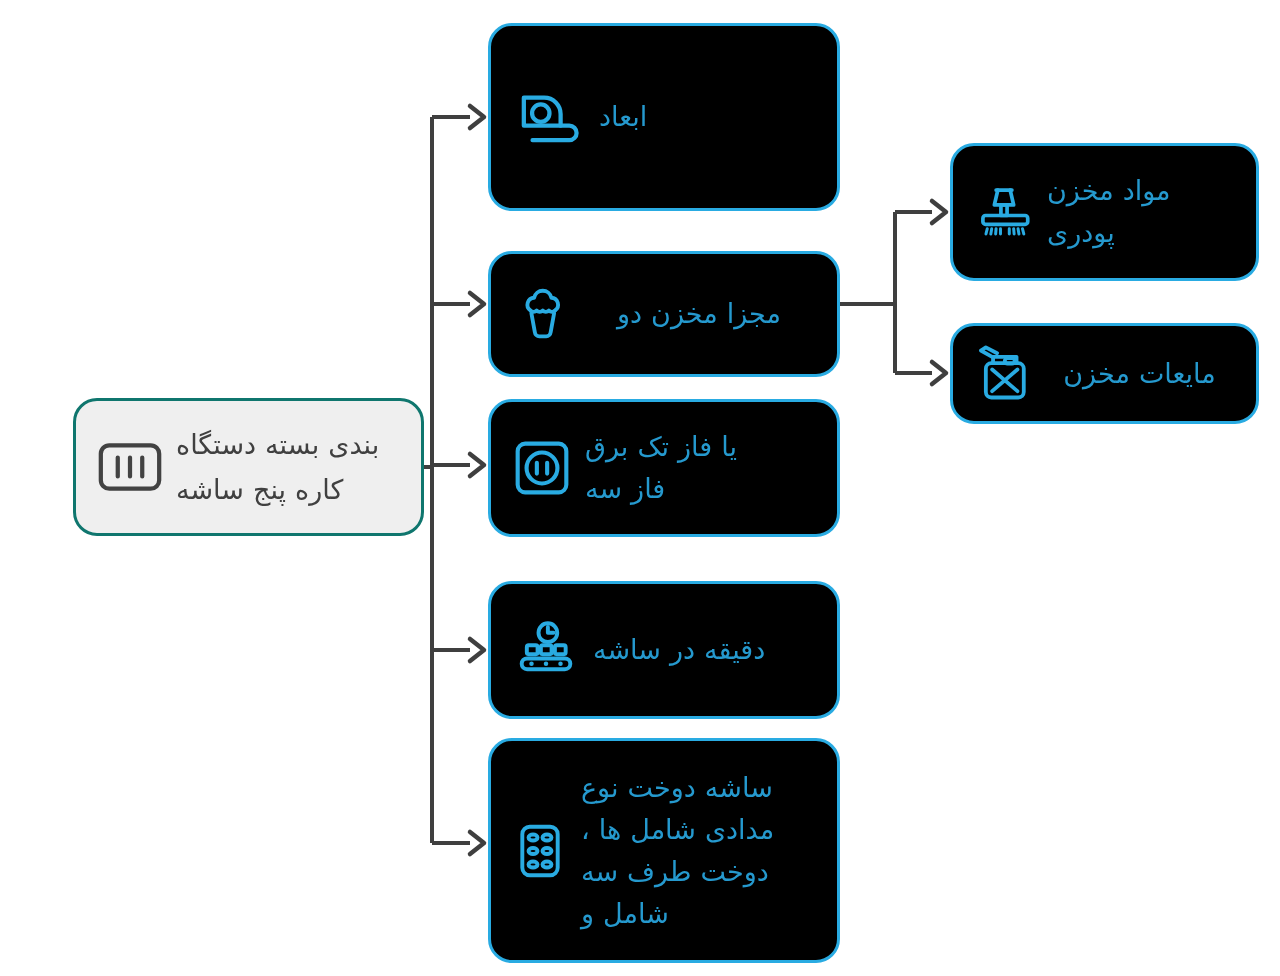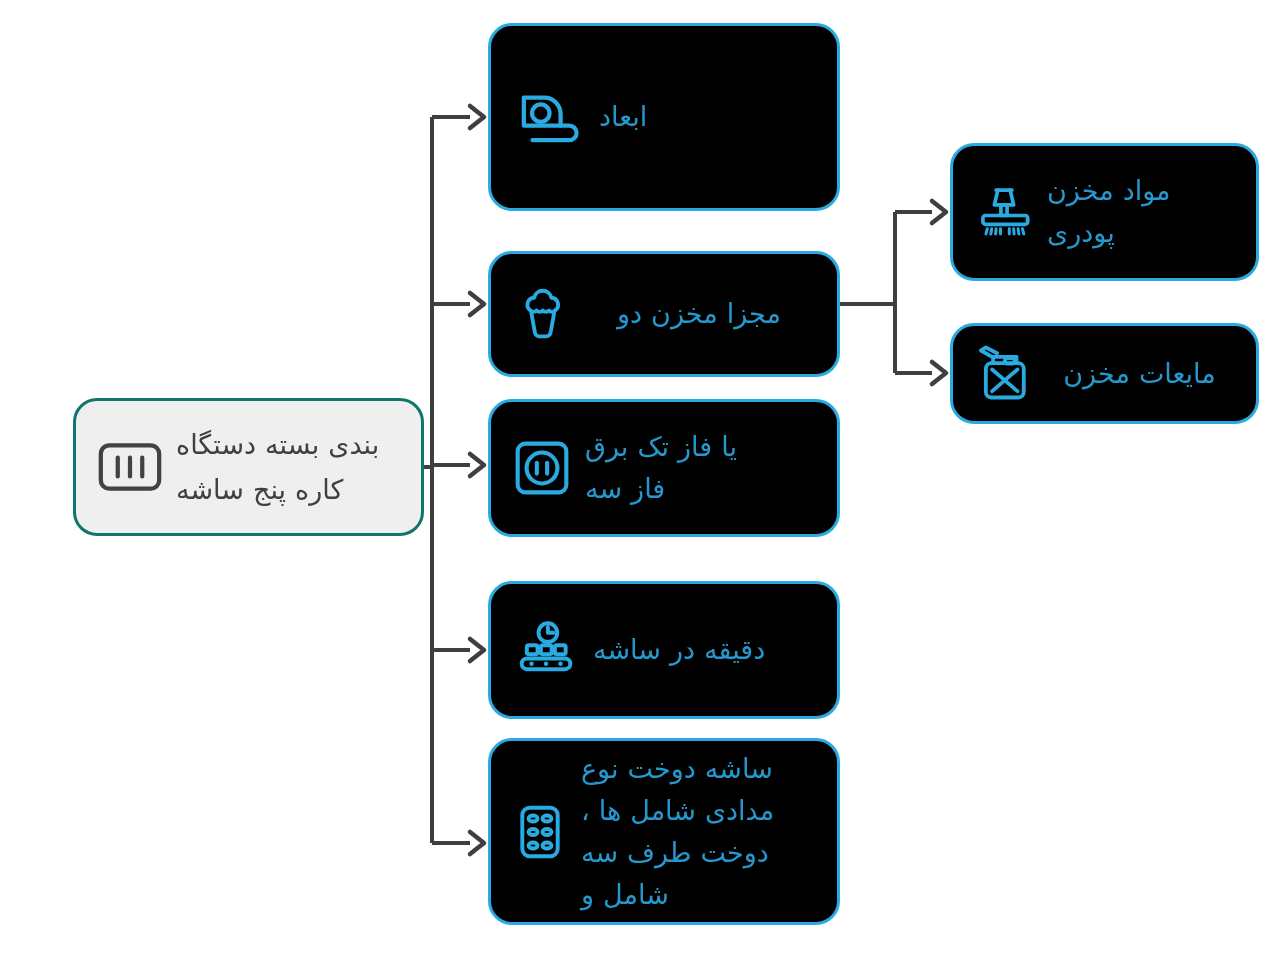--- a/index.html
+++ b/index.html
@@ -155,7 +155,7 @@
       </div>
   </div>
 
-  <div class="node blue" style="left:488px;top:738px;width:352px;height:187px;">
+  <div class="node blue" style="left:488px;top:738px;width:352px;height:225px;">
     <span class="nicon">
       <svg width="54" height="60" viewBox="0 0 58 62" fill="none" stroke="#29ABE2" stroke-width="4.2" stroke-linecap="round" stroke-linejoin="round">
         <rect x="10" y="5" width="38" height="52" rx="8"></rect>

